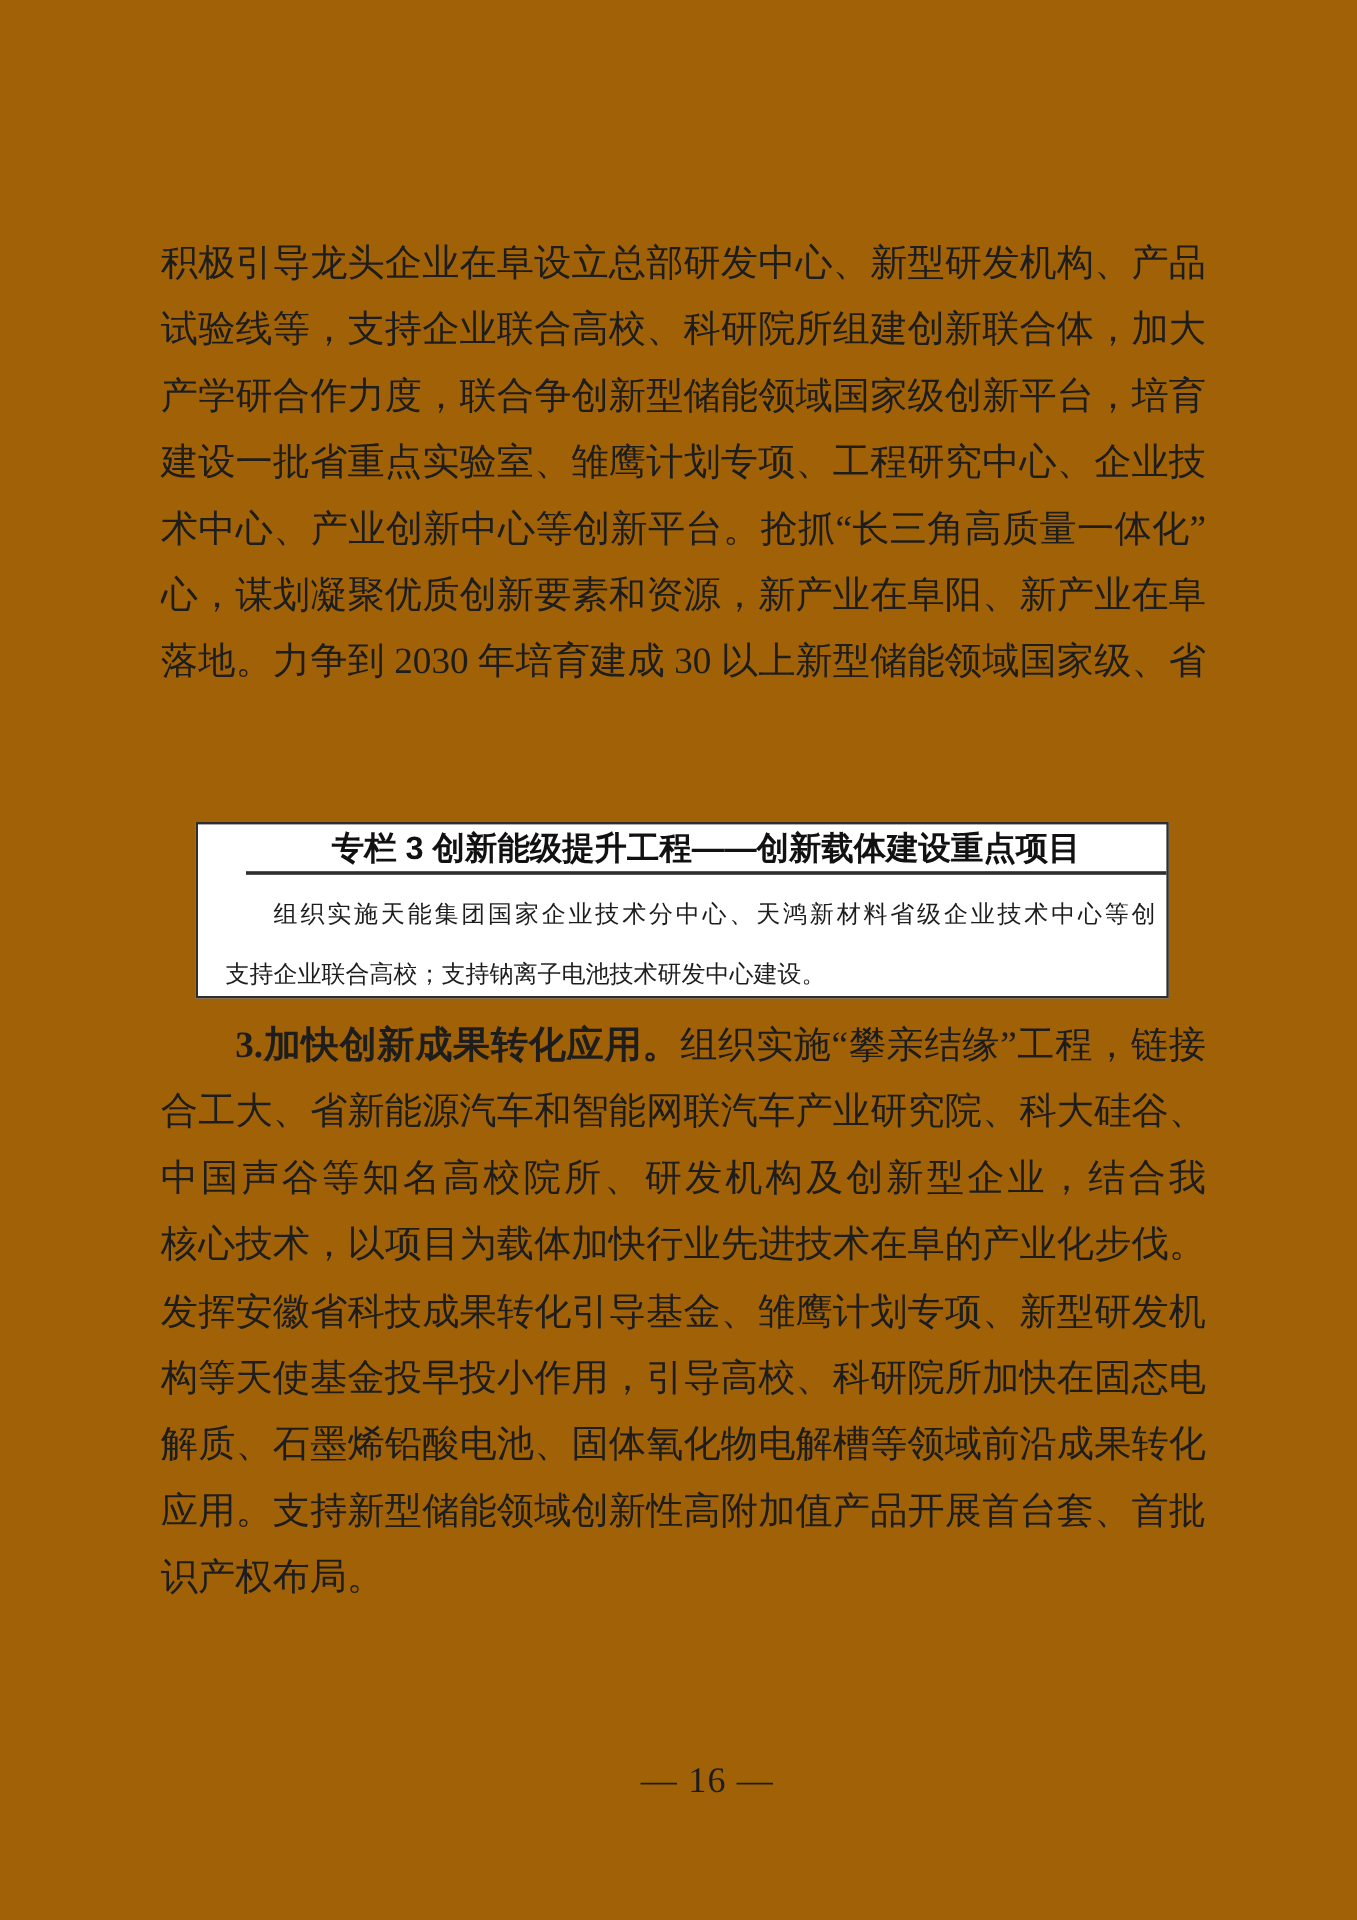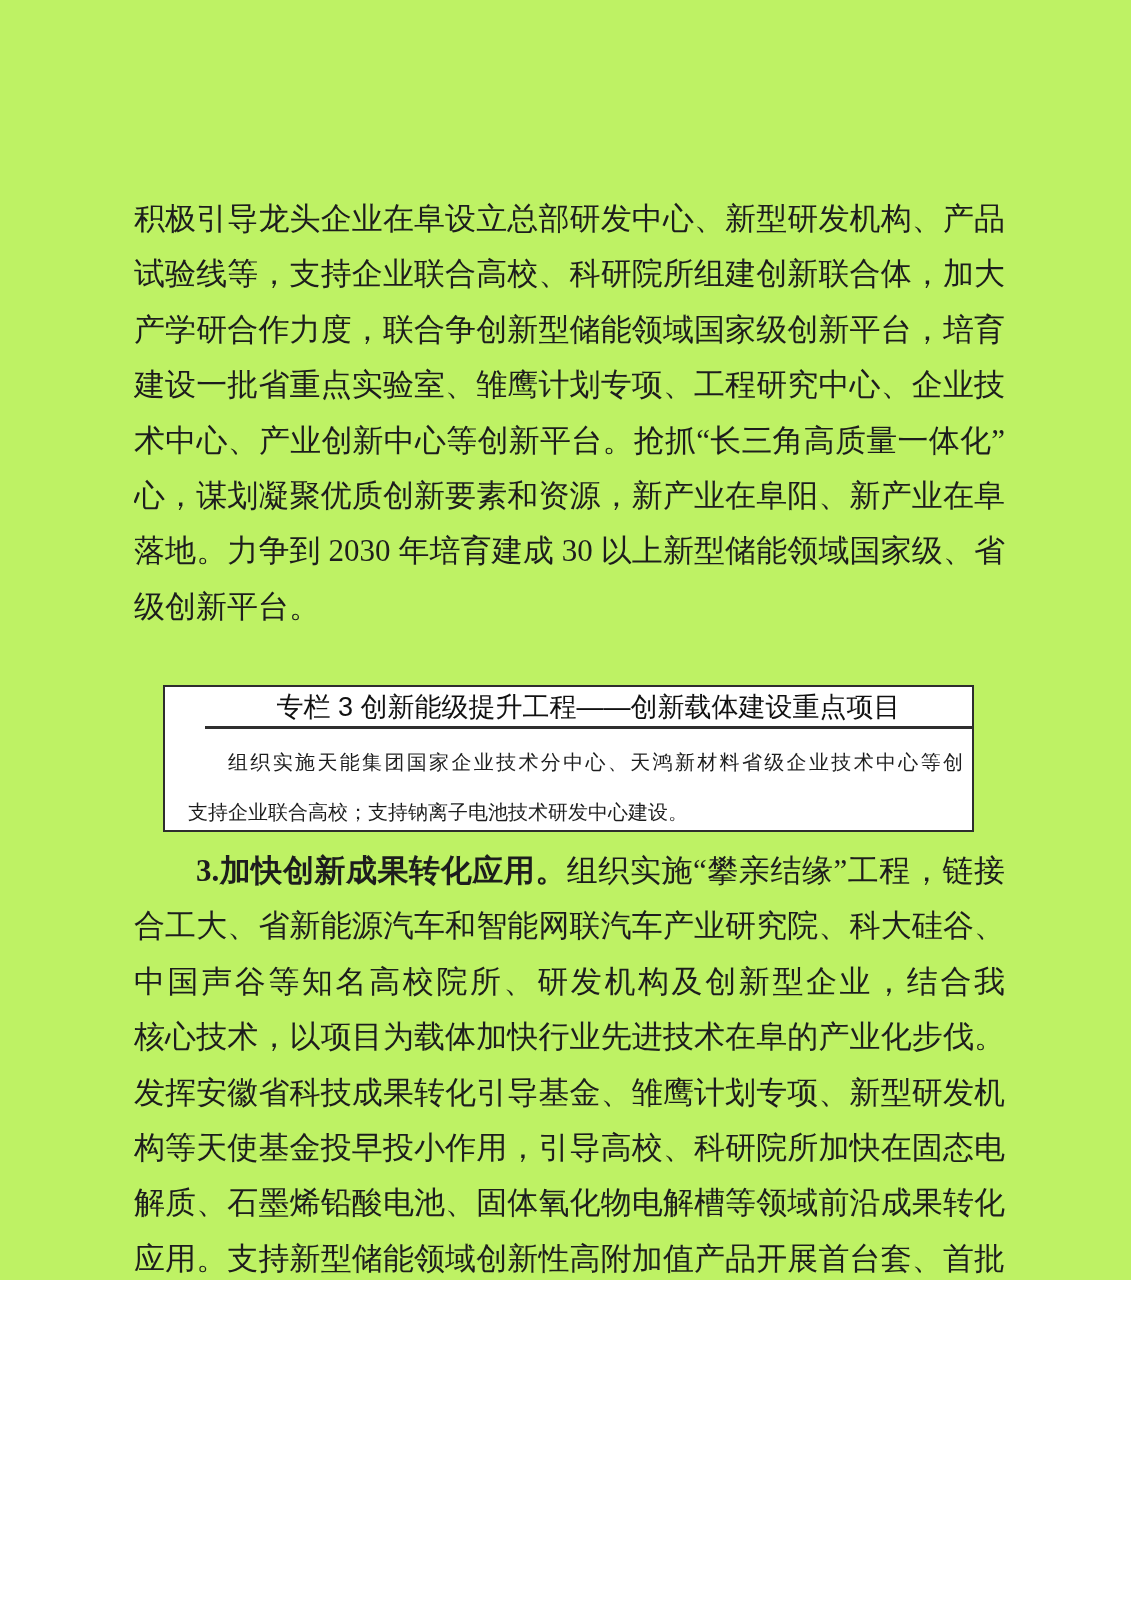--- a/index.html
+++ b/index.html
@@ -7,9 +7,9 @@
   .page {
     position:relative;
     width:1131px;
-    height:1280px;
+    height:1600px;
     margin:0 auto;
-    background:#bef264;
+    background:#a16207;
     color:#1d1d1d;
     font-family:"Liberation Serif","DejaVu Serif",serif;
     overflow:hidden;

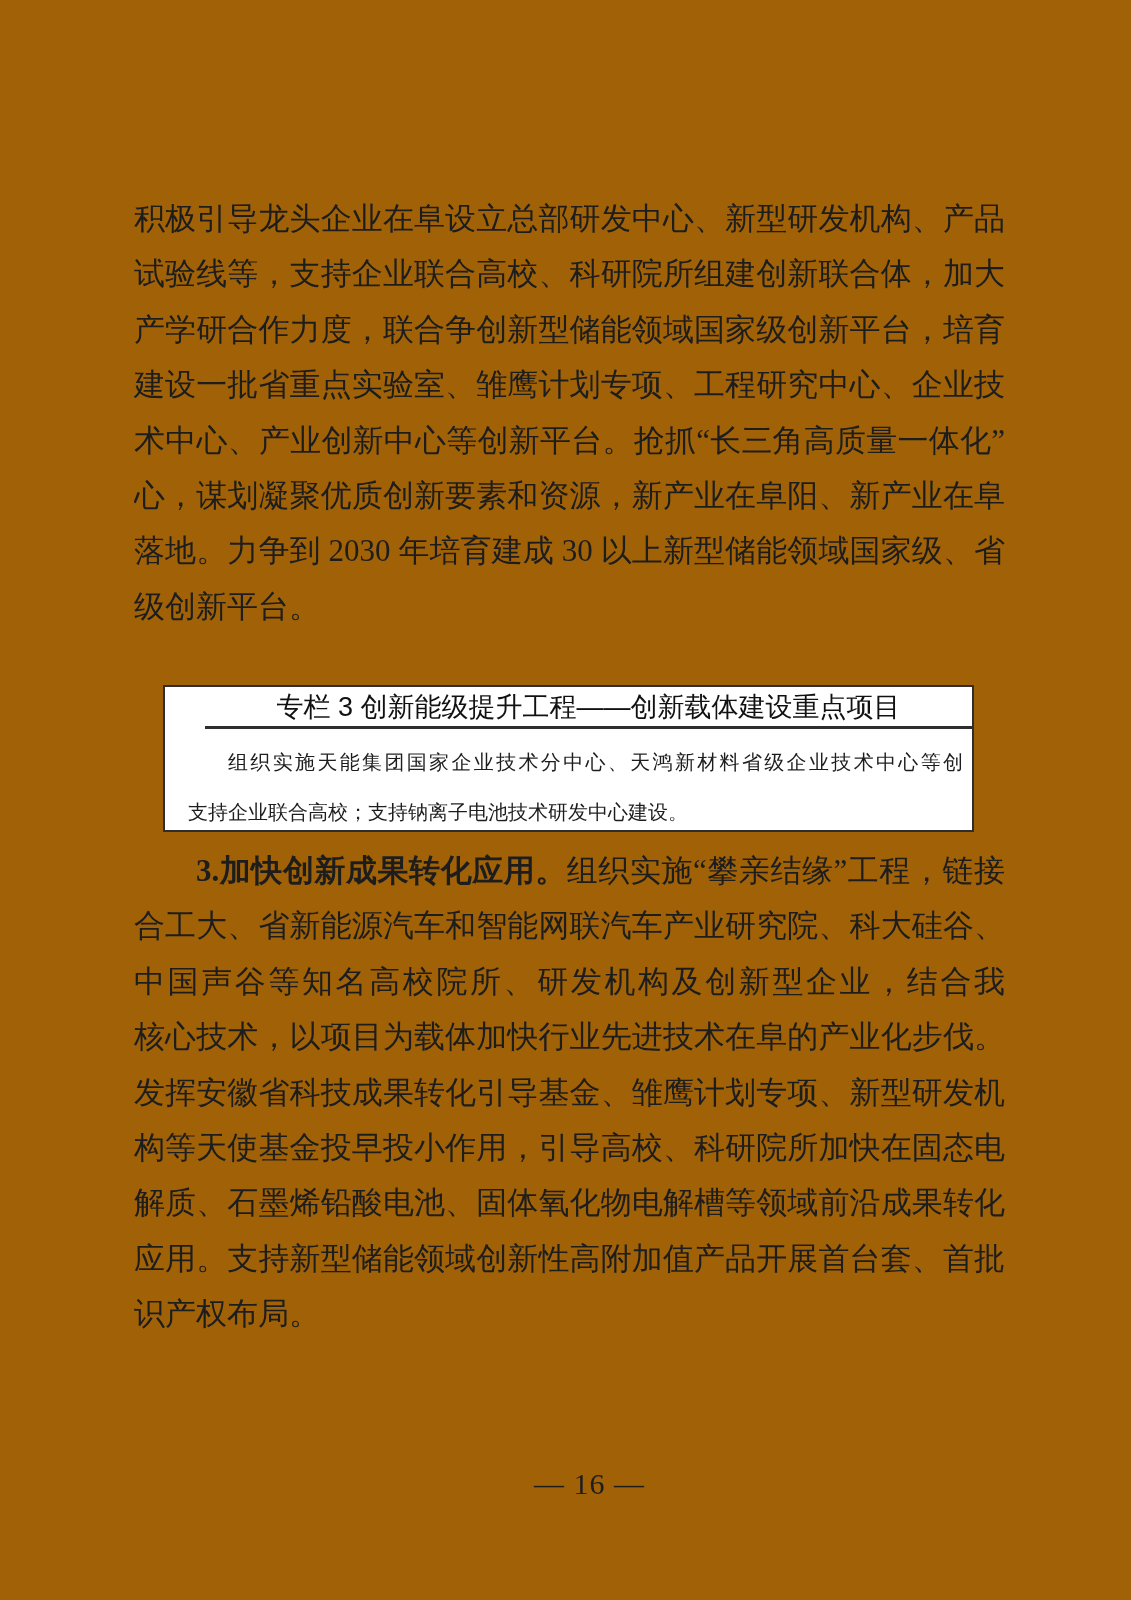--- a/index.html
+++ b/index.html
@@ -97,7 +97,6 @@
     <div class="line">术中心、产业创新中心等创新平台。抢抓“长三角高质量一体化”</div>
     <div class="line">心，谋划凝聚优质创新要素和资源，新产业在阜阳、新产业在阜阳</div>
     <div class="line">落地。力争到 2030 年培育建成 30 以上新型储能领域国家级、省</div>
-    <div class="line last">级创新平台。</div>
   </div>
 
   <div class="column-box">

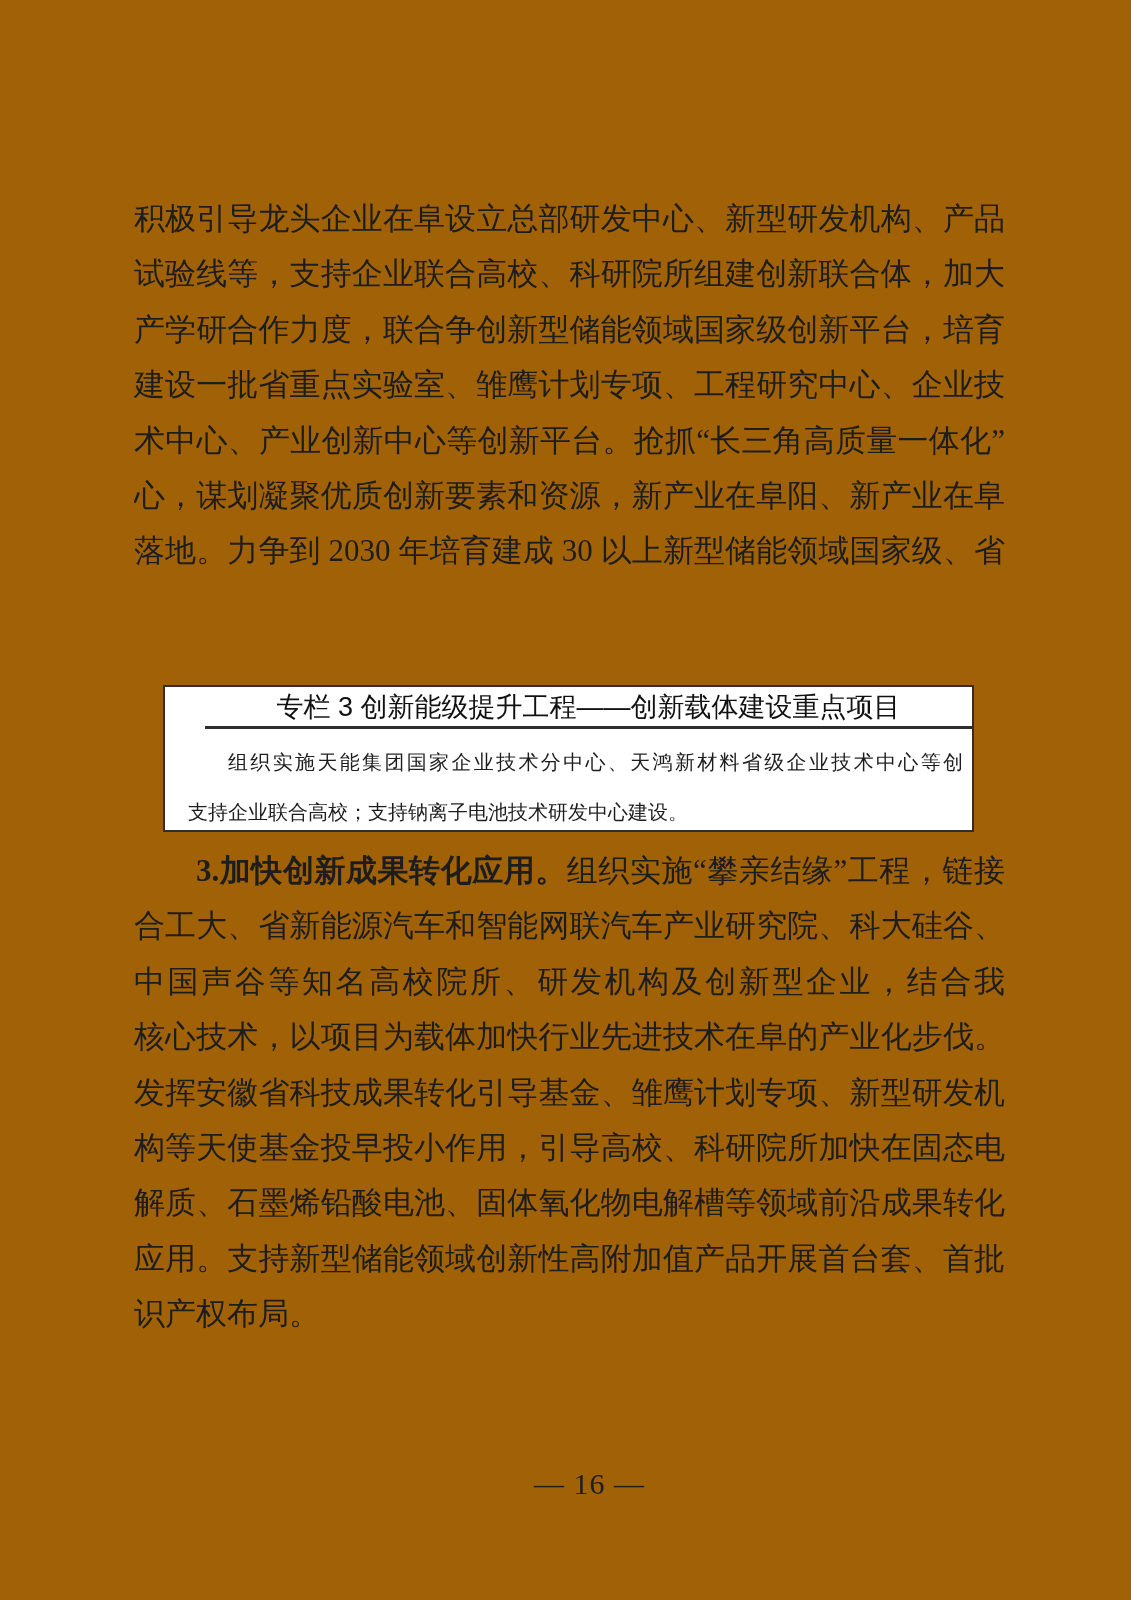--- a/index.html
+++ b/index.html
@@ -51,7 +51,7 @@
     text-align:center;
     border-bottom:3px solid #2e2e2e;
     font-family:"Liberation Sans","DejaVu Sans",sans-serif;
-    font-weight:normal;
+    font-weight:bold;
     font-size:27px;
     color:#111111;
     margin-left:40px;

